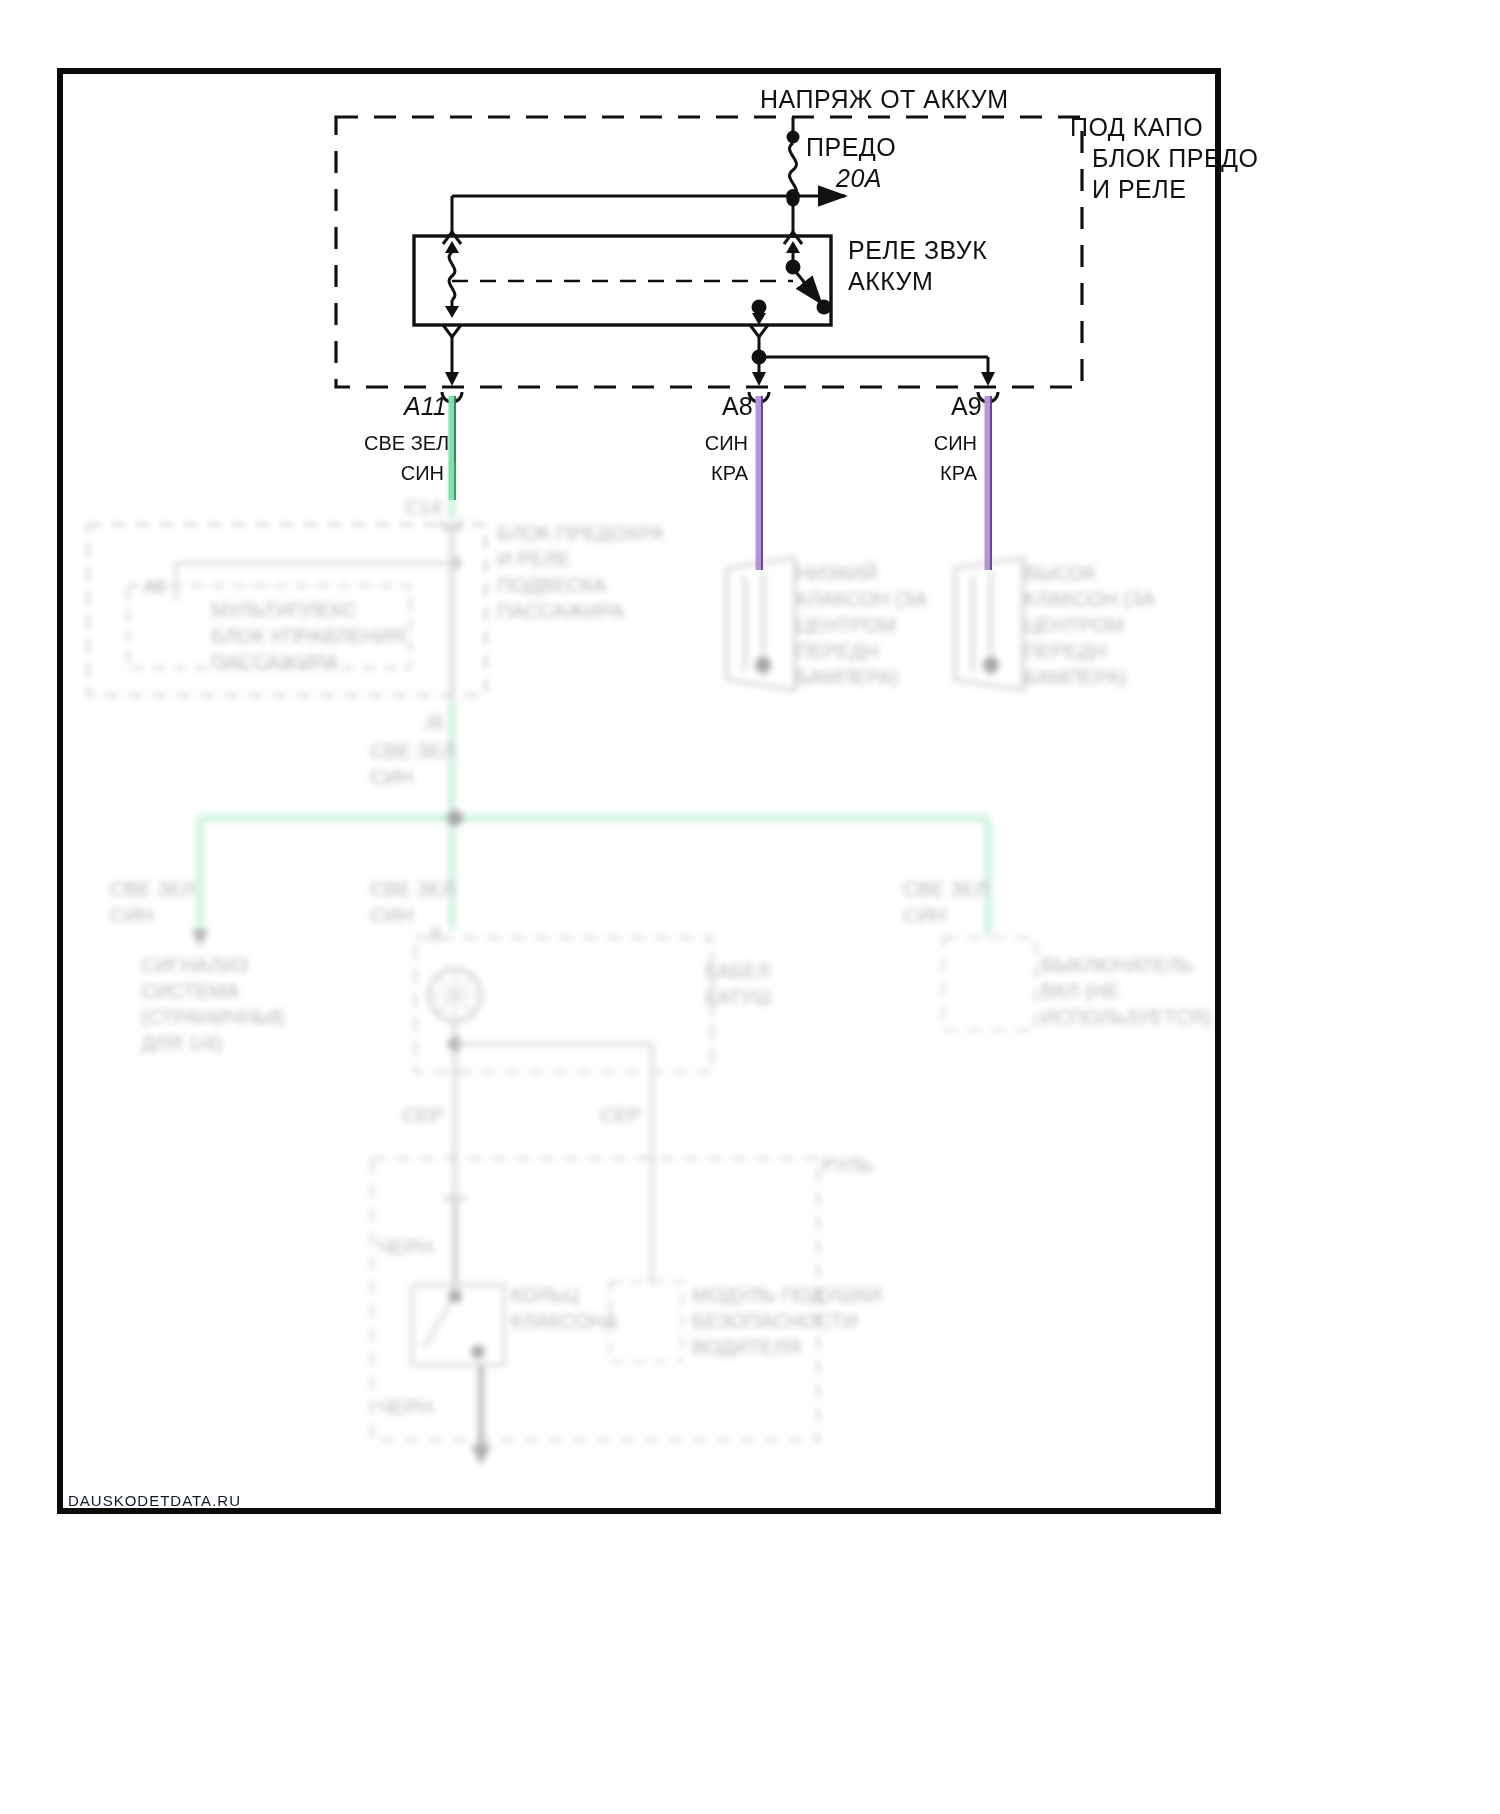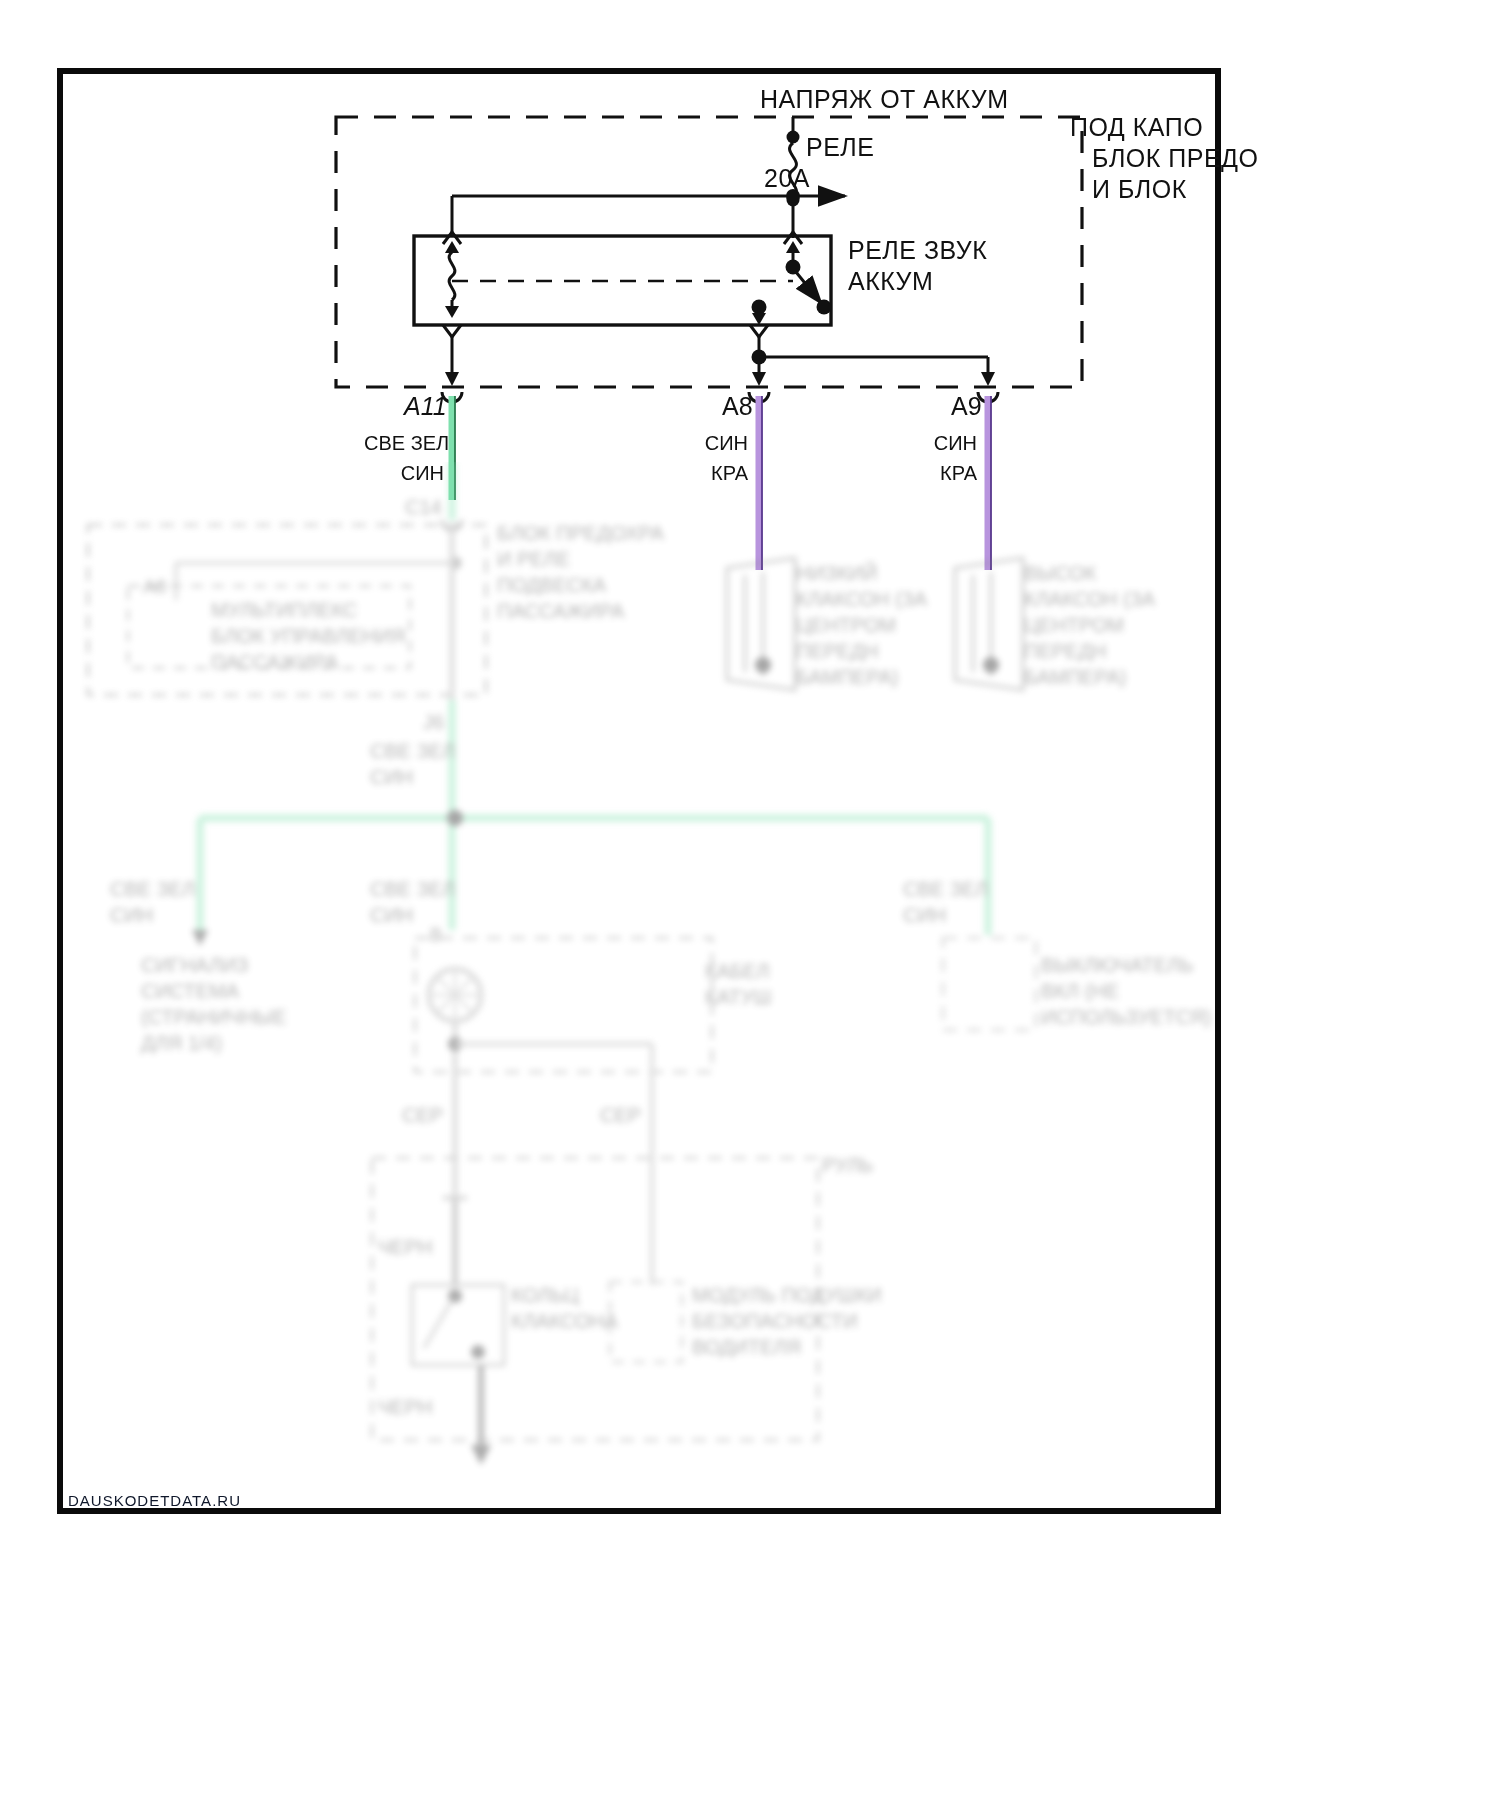--- a/index.html
+++ b/index.html
@@ -129,7 +129,7 @@
   <div class="txt t-lbl" style="left:1092px;top:143px;">БЛОК ПРЕДО</div>
   <div class="txt t-lbl" style="left:1092px;top:174px;">И БЛОК</div>
 
-  <div class="txt t-lbl" style="left:806px;top:132px;">РЕЛЕ</div>
+  <div class="txt t-lbl" style="left:806px;top:132px;">ПРЕДО</div>
   <div class="txt t-lbl" style="left:764px;top:163px;">20A</div>
 
   <div class="txt t-lbl" style="left:848px;top:235px;">РЕЛЕ ЗВУК</div>

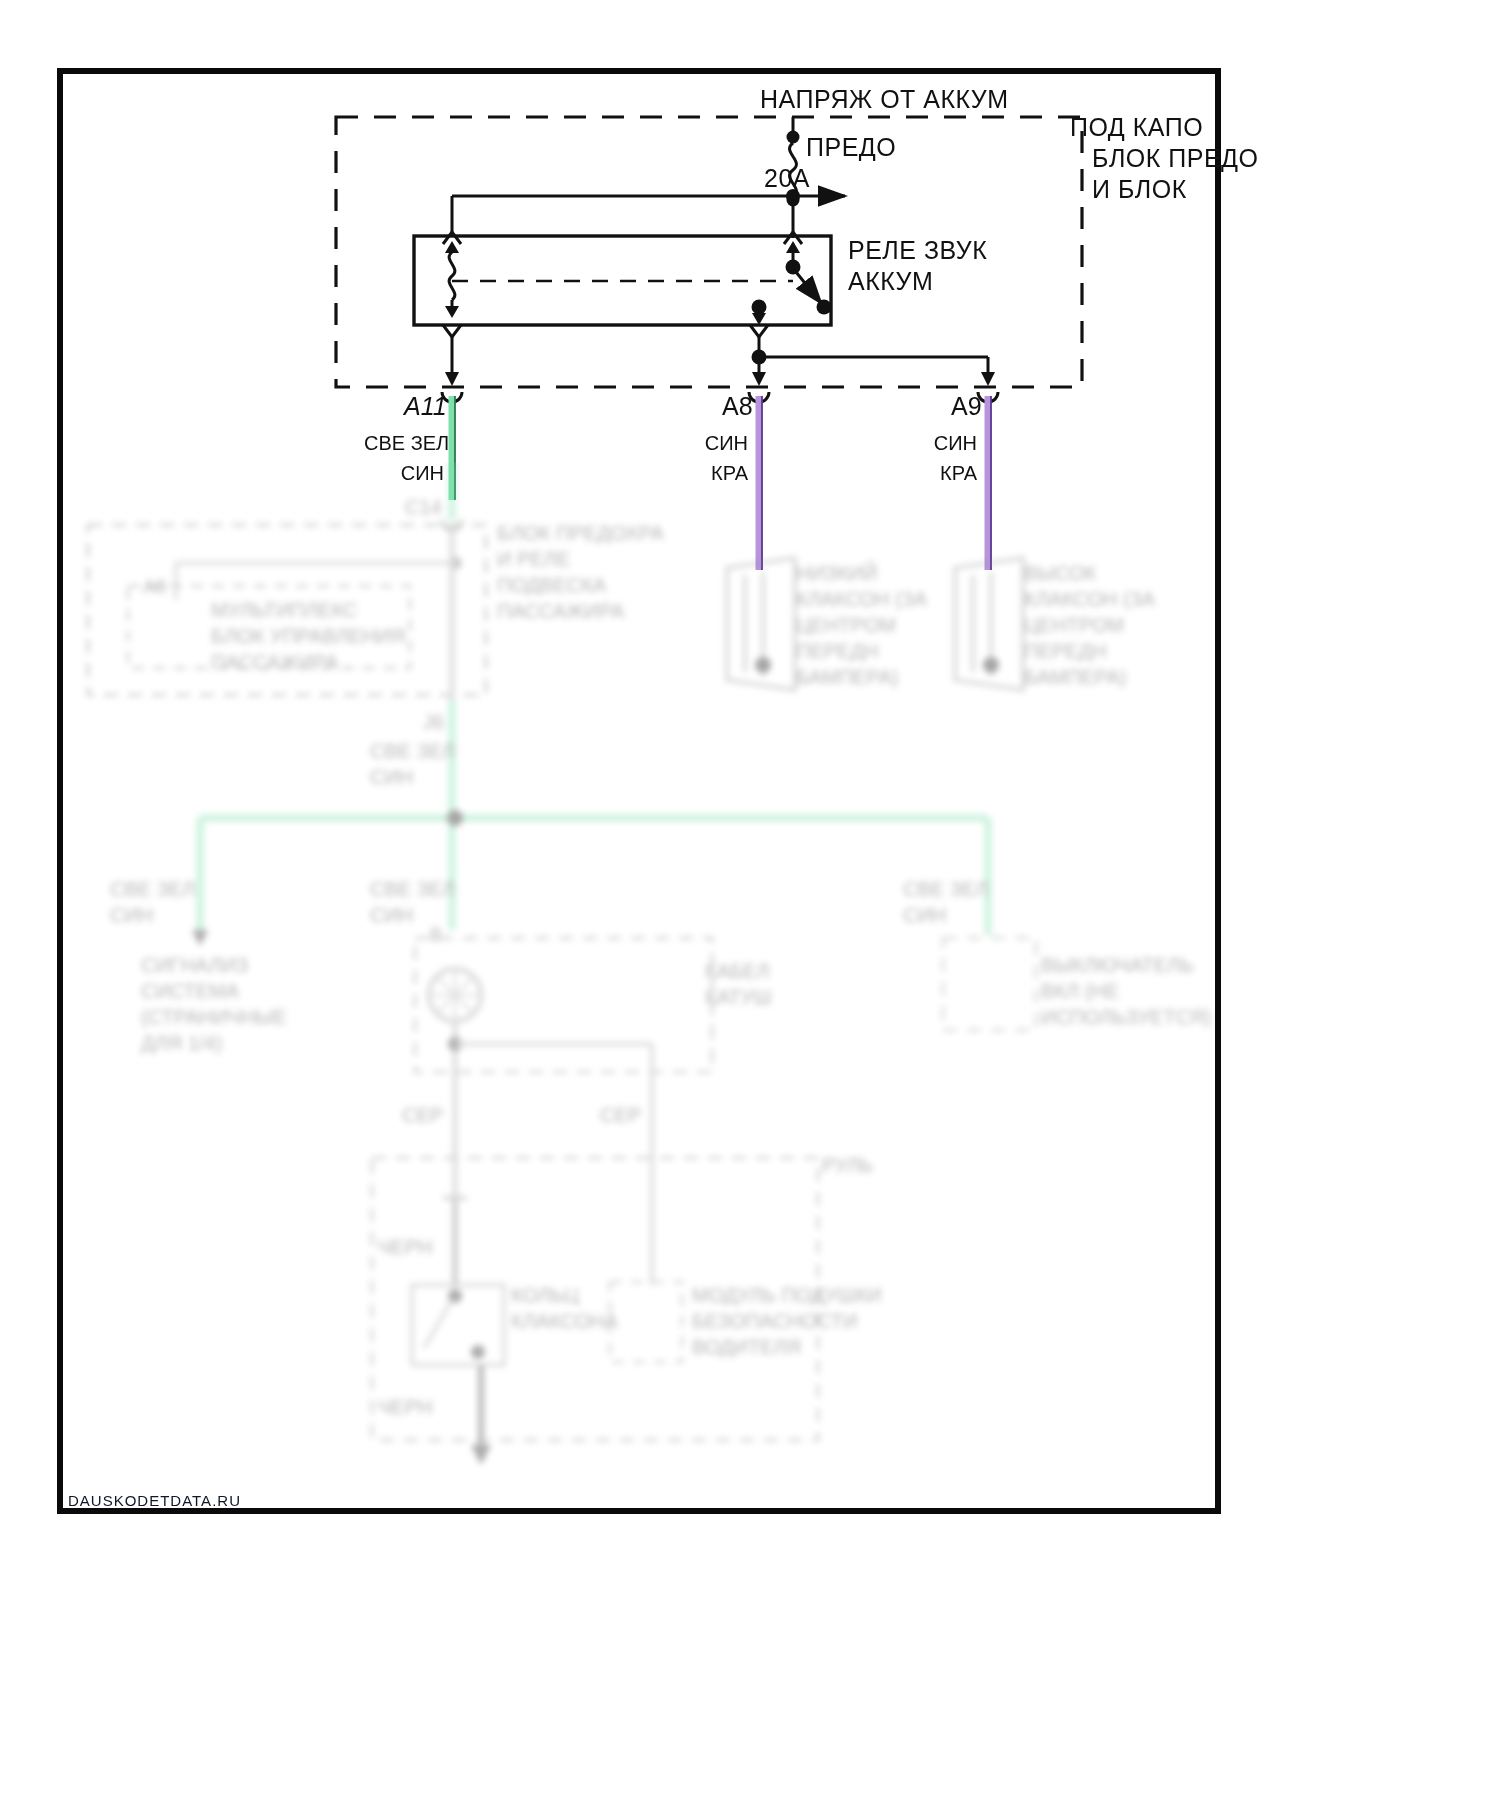--- a/index.html
+++ b/index.html
@@ -130,7 +130,7 @@
   <div class="txt t-lbl" style="left:1092px;top:174px;">И БЛОК</div>
 
   <div class="txt t-lbl" style="left:806px;top:132px;">ПРЕДО</div>
-  <div class="txt t-lbl" style="left:764px;top:163px;">20A</div>
+  <div class="txt t-lbl" style="left:836px;top:163px;font-style:italic;">20A</div>
 
   <div class="txt t-lbl" style="left:848px;top:235px;">РЕЛЕ ЗВУК</div>
   <div class="txt t-lbl" style="left:848px;top:266px;">АККУМ</div>

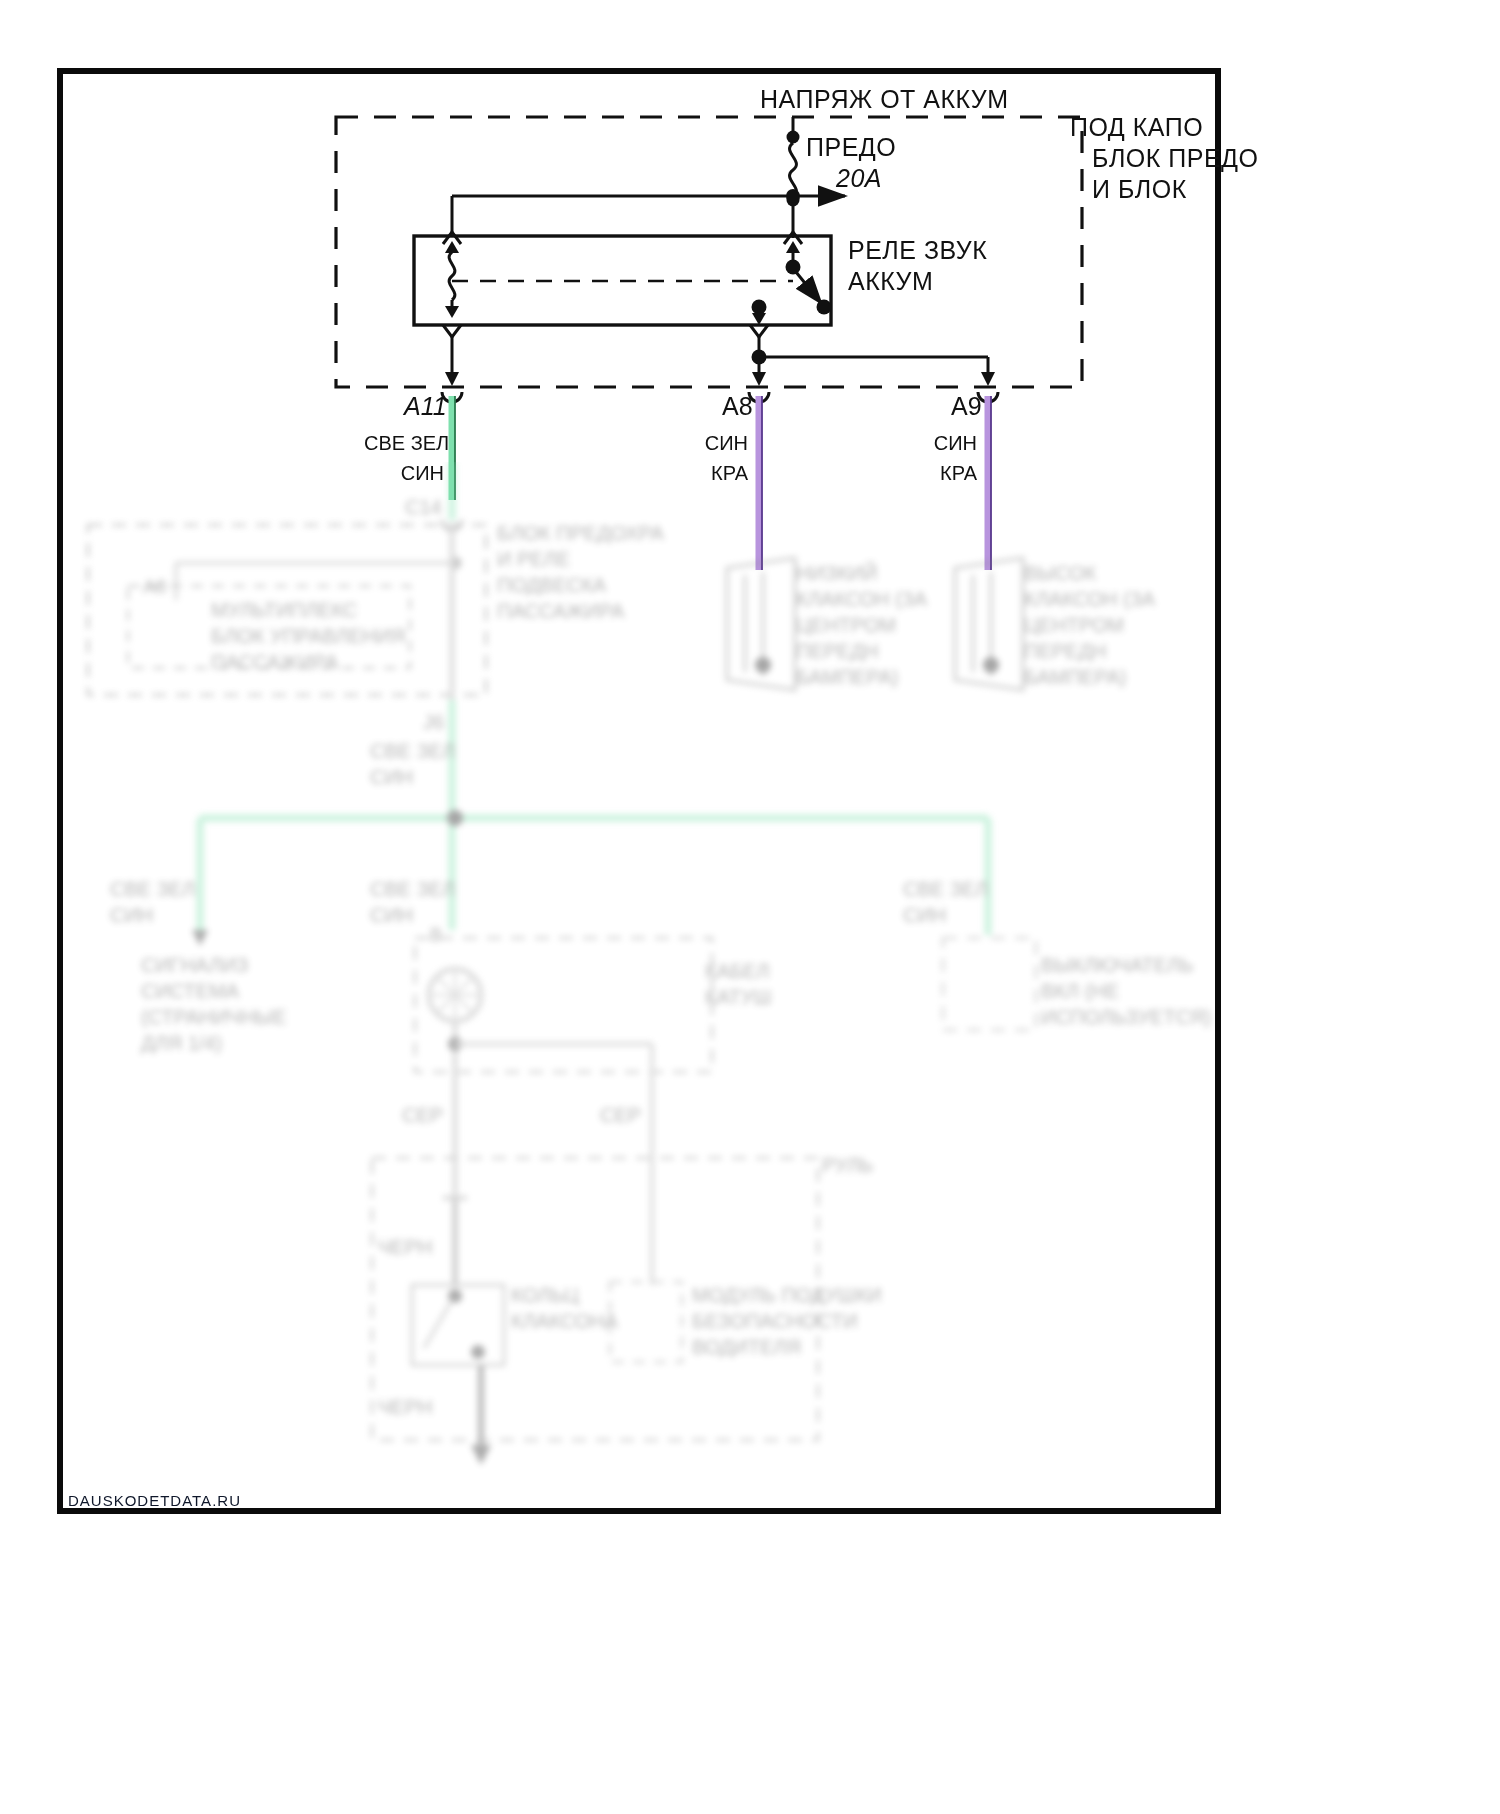--- a/index.html
+++ b/index.html
@@ -127,7 +127,7 @@
 
   <div class="txt t-lbl" style="left:1070px;top:112px;">ПОД КАПО</div>
   <div class="txt t-lbl" style="left:1092px;top:143px;">БЛОК ПРЕДО</div>
-  <div class="txt t-lbl" style="left:1092px;top:174px;">И БЛОК</div>
+  <div class="txt t-lbl" style="left:1092px;top:174px;">И РЕЛЕ</div>
 
   <div class="txt t-lbl" style="left:806px;top:132px;">ПРЕДО</div>
   <div class="txt t-lbl" style="left:836px;top:163px;font-style:italic;">20A</div>

